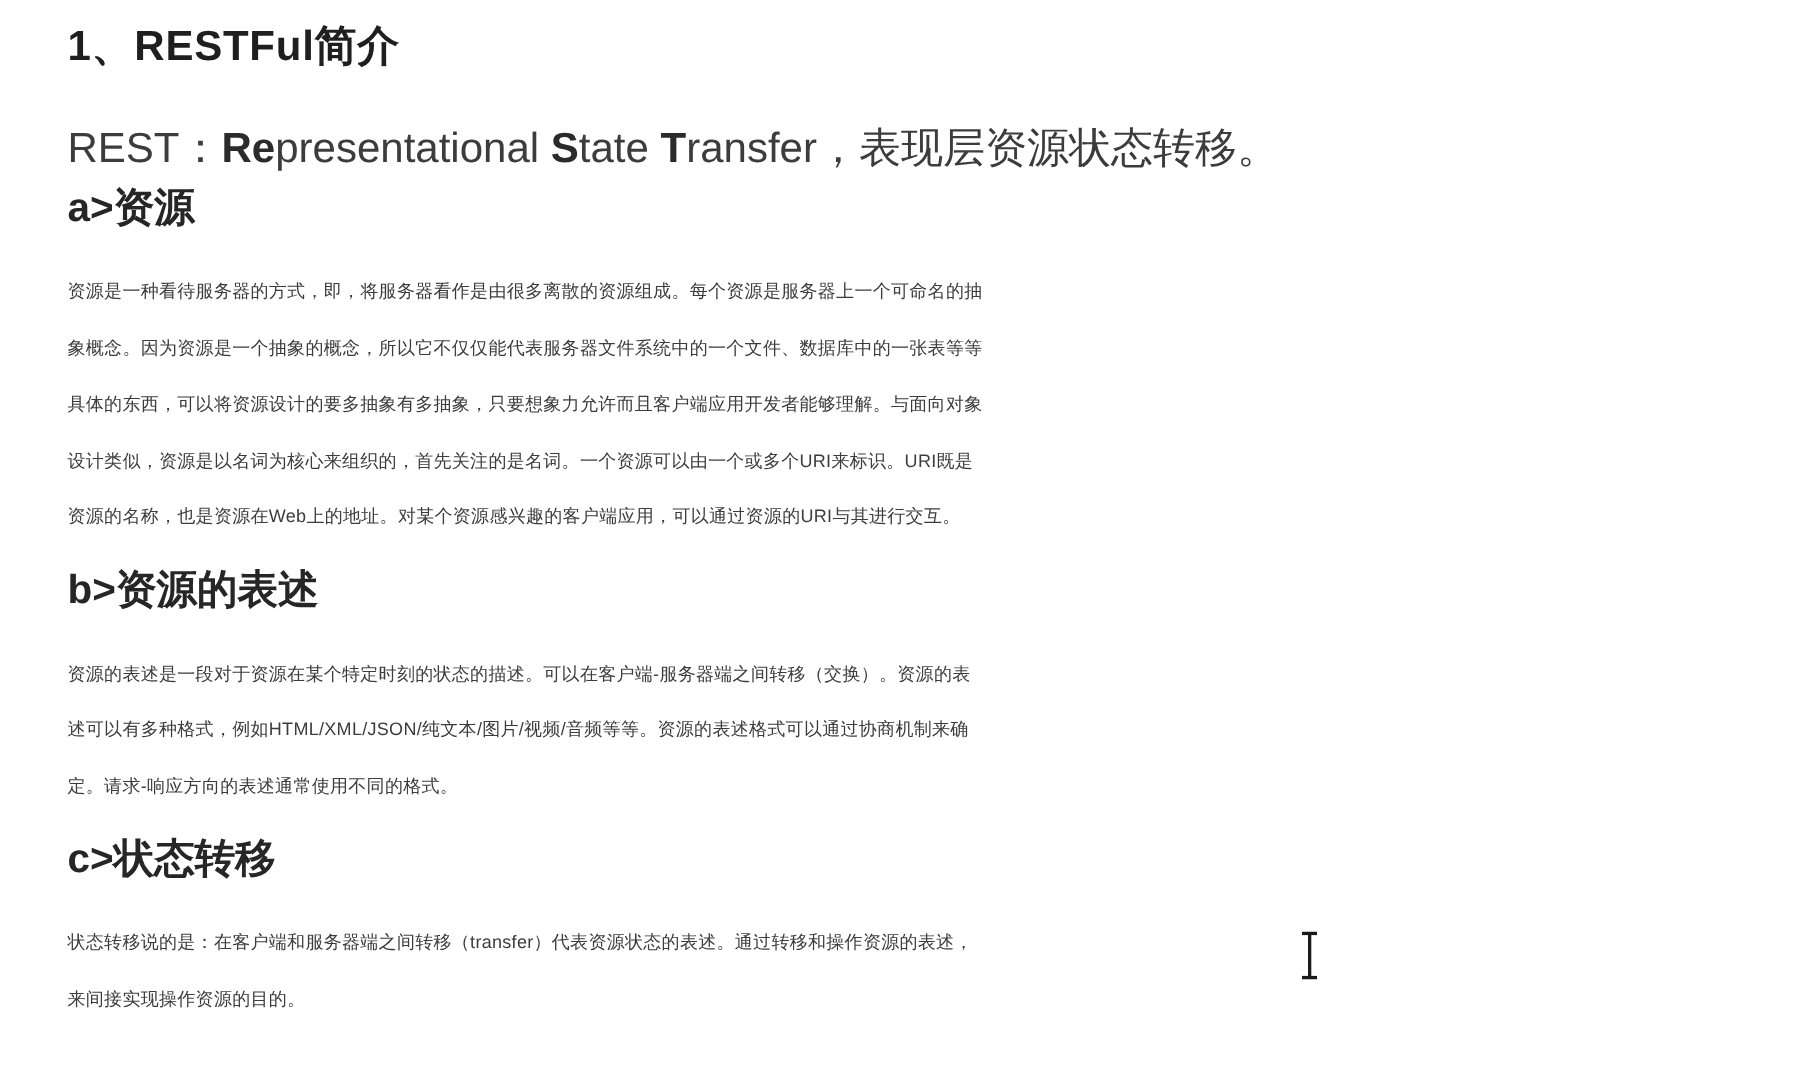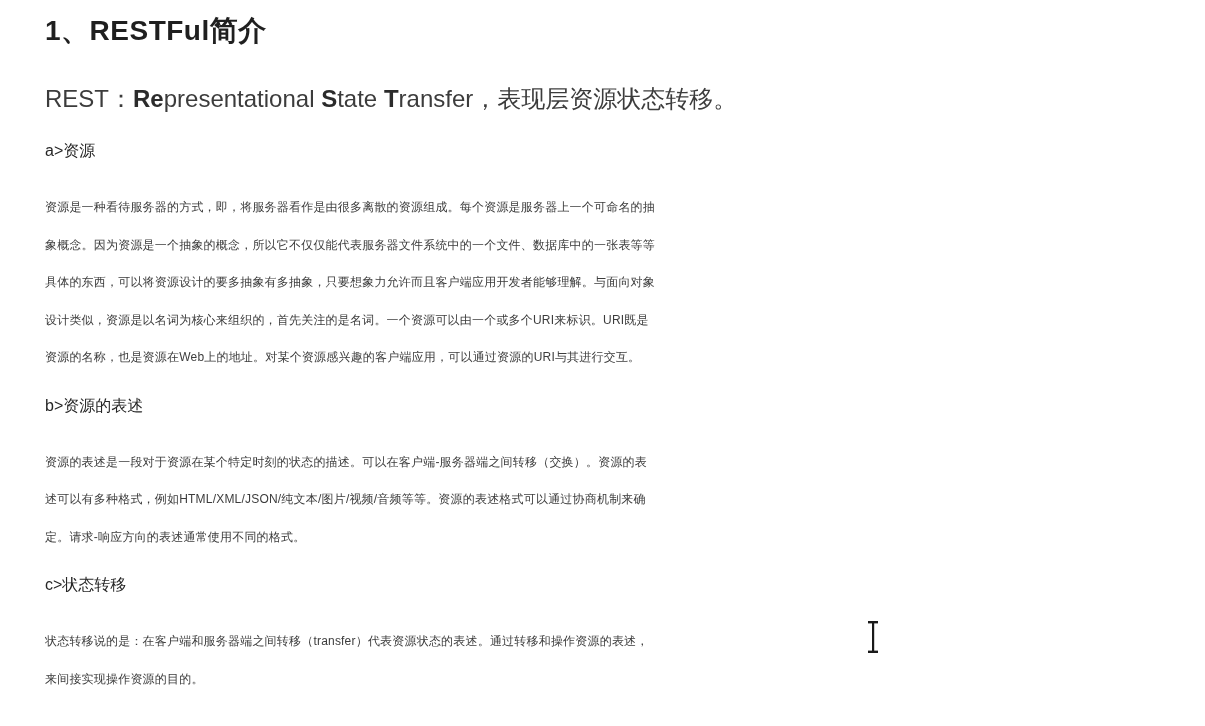--- a/index.html
+++ b/index.html
@@ -27,9 +27,9 @@
     letter-spacing: 0.5px;
   }
   p.rest-line {
-    font-size: 24px;
+    font-size: 28px;
     line-height: 26px;
-    margin: 0 0 27px 0;
+    margin: 0 0 14px 0;
     color: #3c3c3c;
   }
   p.rest-line span.b {

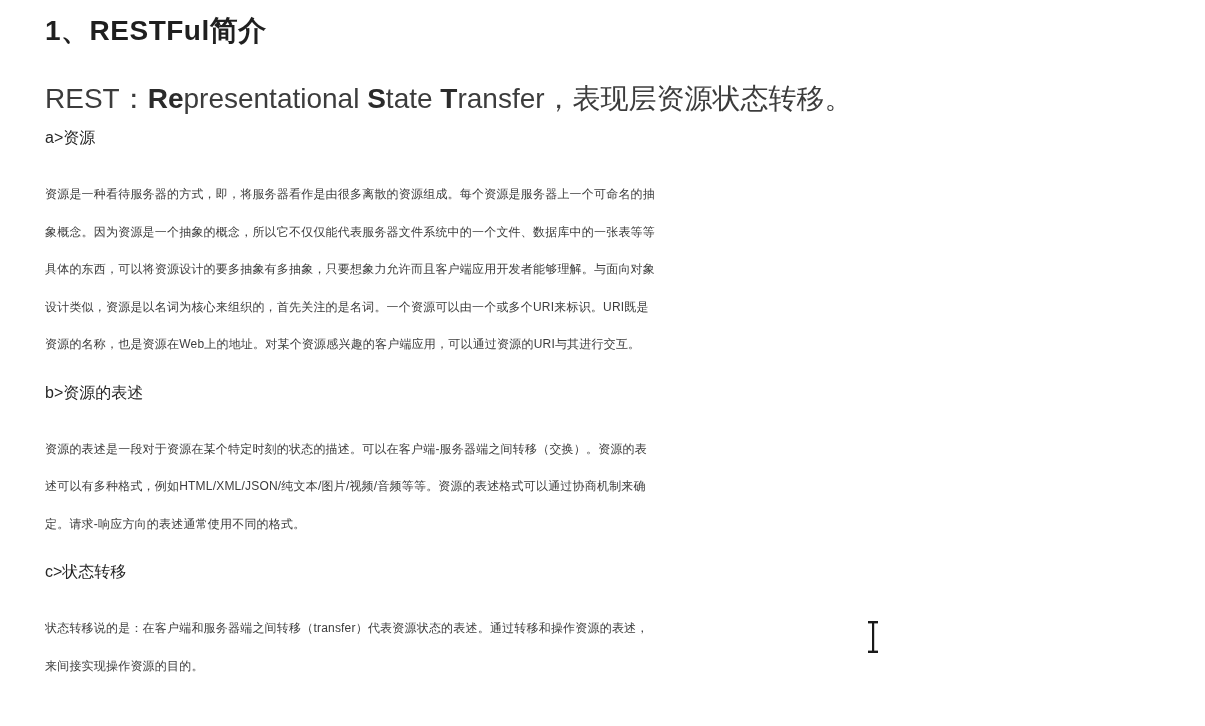--- a/index.html
+++ b/index.html
@@ -37,9 +37,9 @@
     color: #2b2b2b;
   }
   h3.sub {
-    font-size: 16px;
+    font-size: 27px;
     line-height: 24px;
-    font-weight: 400;
+    font-weight: 700;
     color: #262626;
     margin: 0 0 26px 0;
   }

